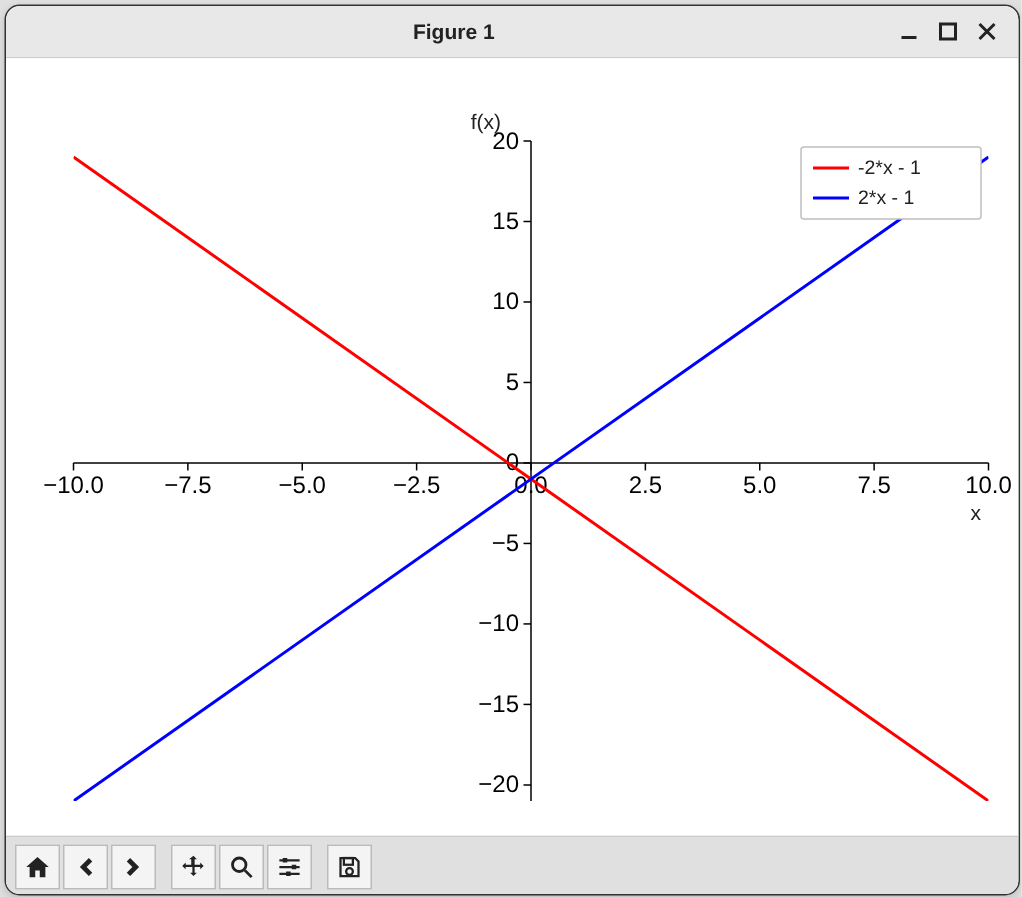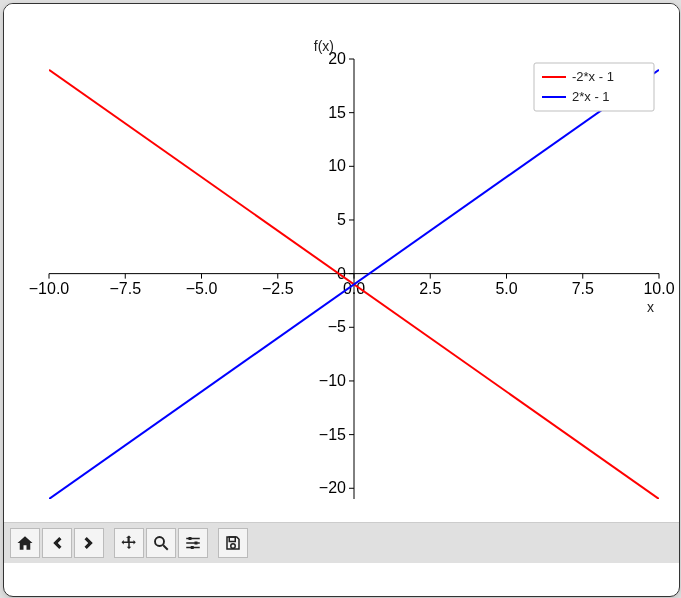--- a/index.html
+++ b/index.html
@@ -60,6 +60,25 @@
 <body>
 
 <div class="window">
+  <div class="titlebar">
+    <div class="title">Figure 1</div>
+    <div class="winbtn">
+      <svg width="14" height="14">
+          <line x1="2" y1="11" x2="12" y2="11" stroke="#222" stroke-width="2"></line>
+        </svg>
+    </div>
+    <div class="winbtn">
+      <svg width="14" height="14">
+          <rect x="2" y="2" width="10" height="10" fill="none" stroke="#222" stroke-width="2"></rect>
+        </svg>
+    </div>
+    <div class="winbtn">
+      <svg width="14" height="14">
+          <line x1="2" y1="2" x2="12" y2="12" stroke="#222" stroke-width="2"></line>
+          <line x1="12" y1="2" x2="2" y2="12" stroke="#222" stroke-width="2"></line>
+        </svg>
+    </div>
+  </div>
 
   <div class="plot-area">
     <svg id="chart-svg" width="675" height="518">

